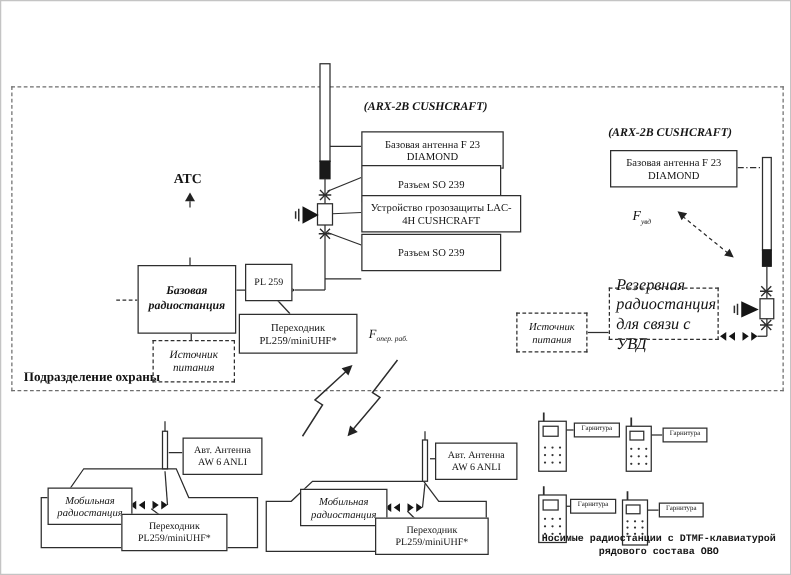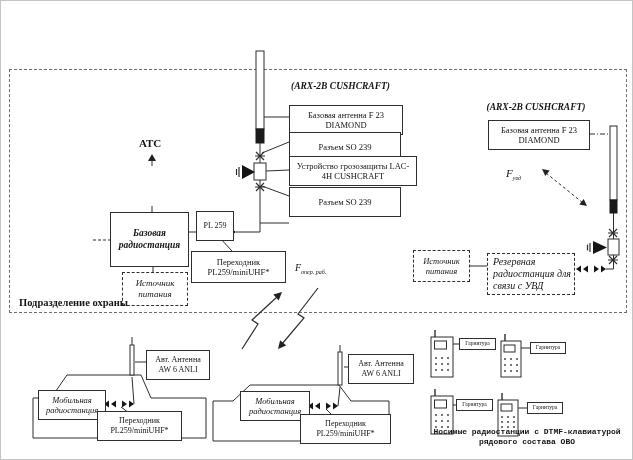--- a/index.html
+++ b/index.html
@@ -257,7 +257,7 @@
 
   <div class="box dashed it" style="left:412px;top:249px;width:57px;height:32px;font-size:8.5px;">Источник питания</div>
 
-  <div class="box dashed it" style="left:486px;top:252px;width:88px;height:42px;font-size:10px;text-align:left;justify-content:flex-start;padding-left:5px;">Резервная радиостанция для связи с УВД</div>
+  <div class="box dashed it" style="left:486px;top:229px;width:88px;height:42px;font-size:13px;text-align:left;justify-content:flex-start;padding-left:5px;">Резервная радиостанция для связи с УВД</div>
 
   <div class="lbl freq" style="left:294px;top:261px;font-size:10px;">
     <span>F</span><sub>опер. раб.</sub>

